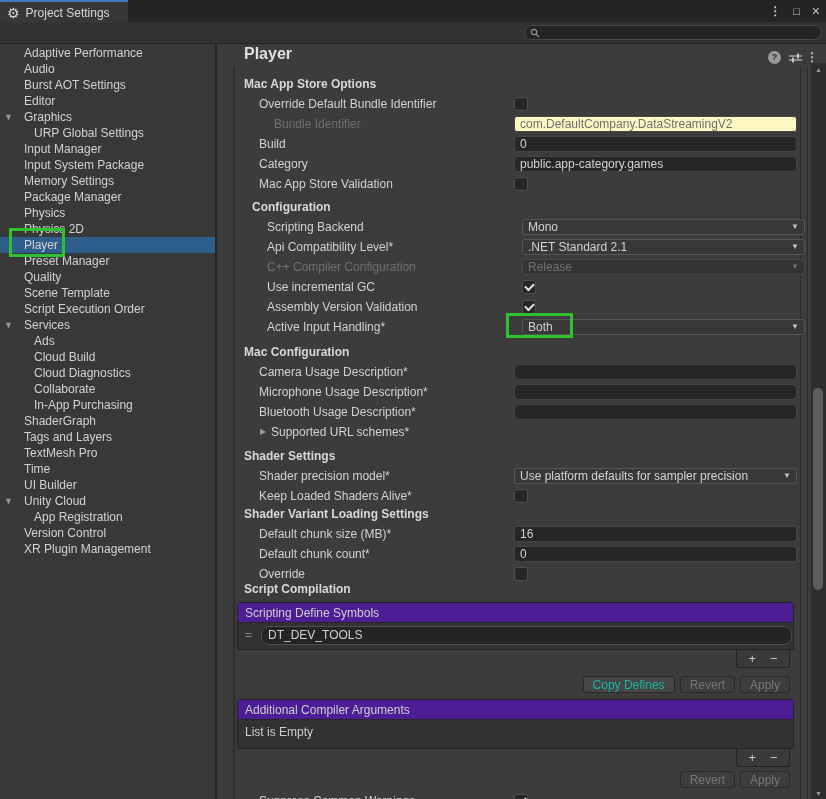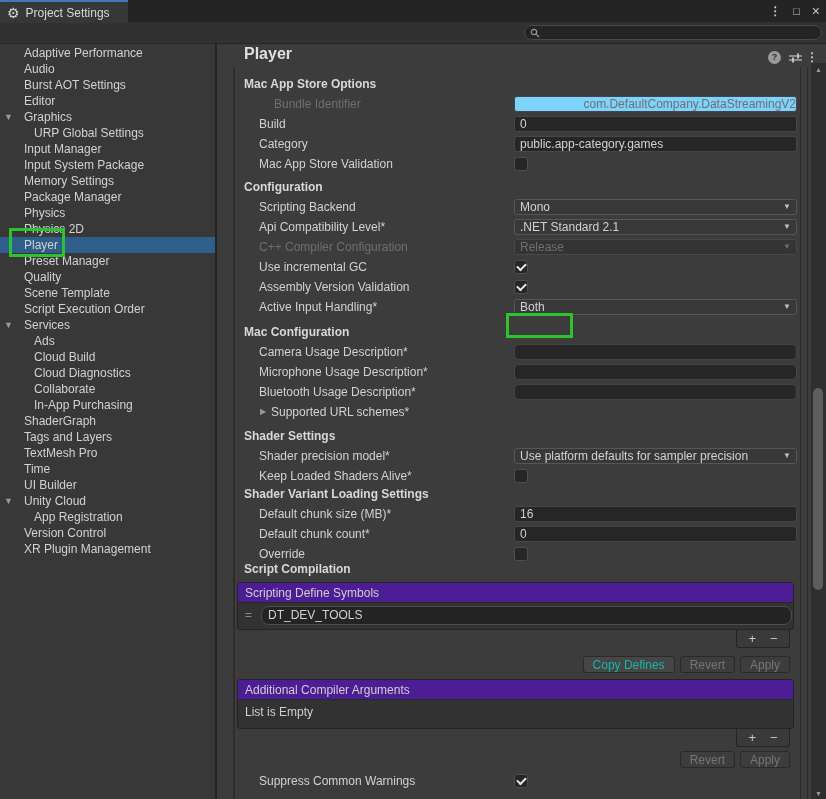--- a/index.html
+++ b/index.html
@@ -181,6 +181,12 @@
       <div id="sections">
           <div class="section" data-name="section-mac-app-store-options">
             <div class="sec-h" data-name="section-header">Mac App Store Options</div>
+            <div class="row" data-name="setting-row-override-default-bundle-identifier">
+              <span class="lbl" data-name="row-label">Override Default Bundle Identifier</span>
+              <div class="ctrl" data-name="row-control">
+                <div class="checkbox" data-name="override-default-bundle-identifier-checkbox"></div>
+              </div>
+            </div>
             <div class="row" data-name="setting-row-bundle-identifier">
               <span class="lbl ind2 off" data-name="row-label">Bundle Identifier</span>
               <div class="ctrl" data-name="row-control">

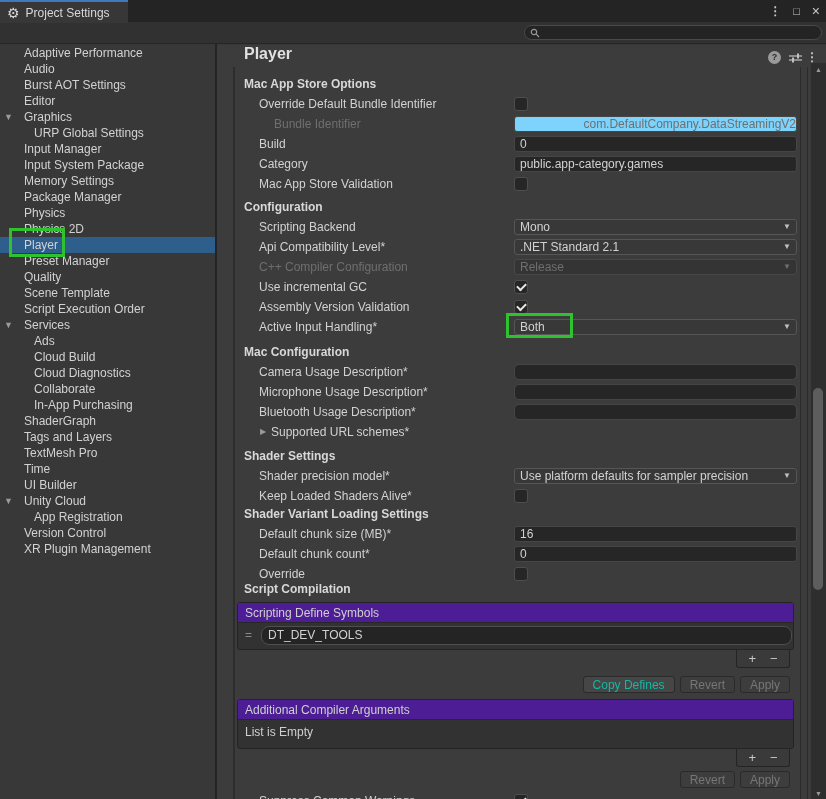--- a/index.html
+++ b/index.html
@@ -74,7 +74,7 @@
 .tfield { width:283px; height:16px; background:#262626; border:1px solid #464646; border-radius:3px;
   line-height:14px; padding-left:5px; white-space:nowrap; overflow:hidden; }
 .tfield.rounded { border-radius:5px; }
-.tfield.off { color:#6F6F6F; background:#7dd3fc; border-color:#454545;text-align:right; }
+.tfield.off { color:#6F6F6F; background:#fef9c3; border-color:#454545; }
 .dd { position:relative; width:283px; height:16px; background:#383838; border:1px solid #565656; border-radius:3px;
   line-height:14px; padding-left:5px; white-space:nowrap; overflow:hidden; }
 .dd .arr { position:absolute; right:5px; top:0px; font-size:8px; line-height:14px; color:#C0C0C0; }

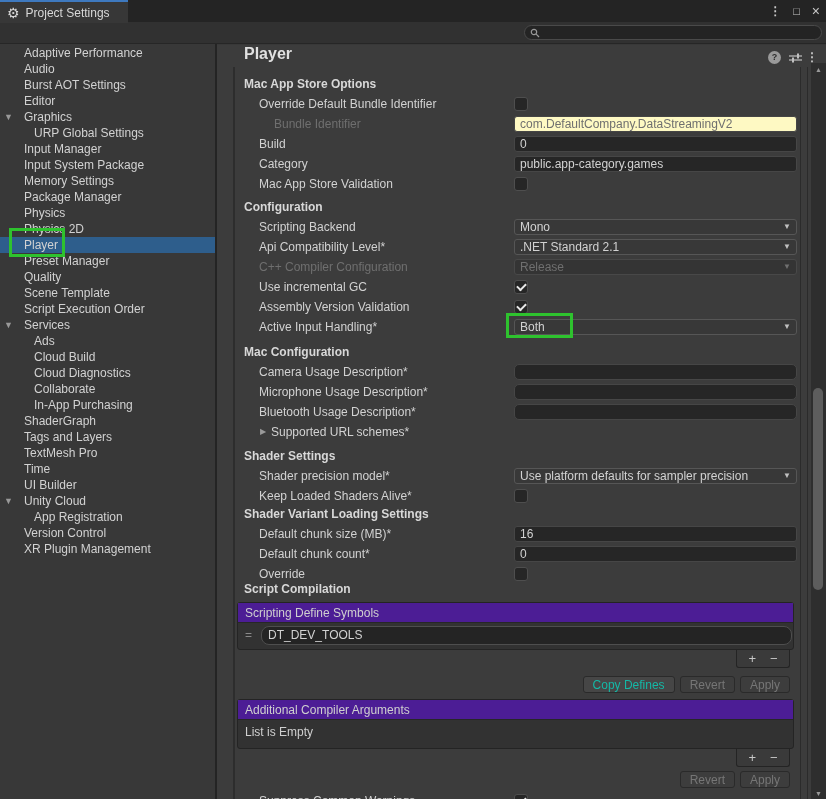--- a/index.html
+++ b/index.html
@@ -55,7 +55,7 @@
 .section { margin-top:5px; }
 .sec-h { height:20px; line-height:20px; padding-left:10px; font-weight:bold; color:#D8D8D8; }
 .section[data-name="section-mac-app-store-options"] { margin-top:0; }
-.section[data-name="section-configuration"] { margin-top:3px; }
+.section[data-name="section-configuration"] { margin-top:3px;padding-left:8px; }
 .section[data-name="section-mac-configuration"] { }
 .section[data-name="section-shader-settings"] { margin-top:4px; }
 .section[data-name="section-shader-variant-loading-settings"] { margin-top:-2px; }

